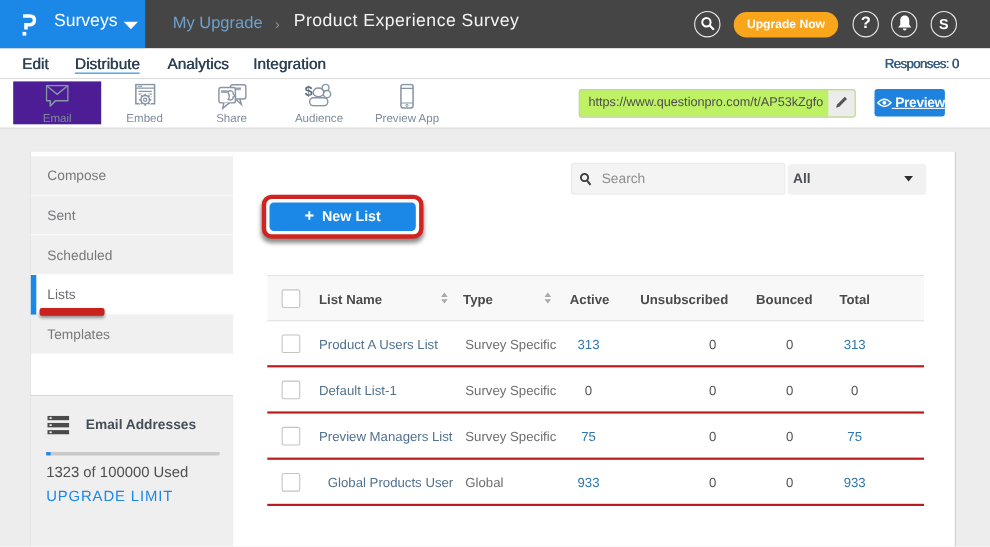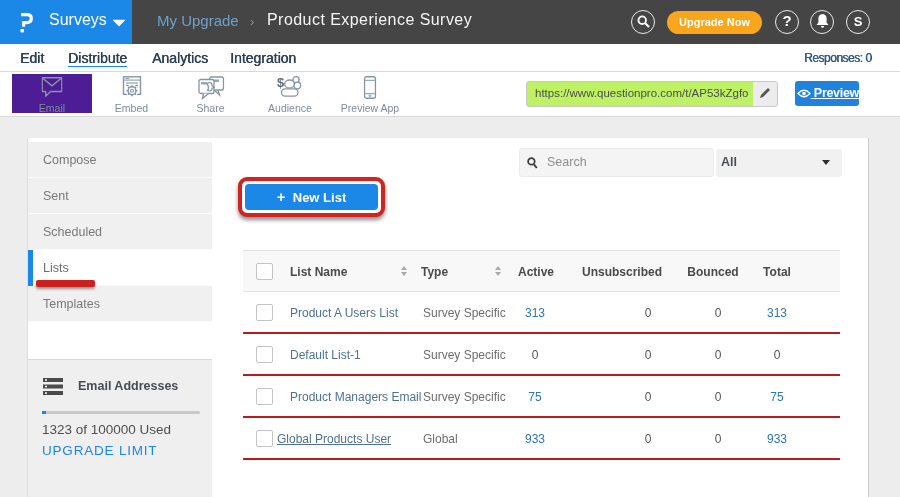--- a/index.html
+++ b/index.html
@@ -275,7 +275,7 @@
   </div>
   <div class="row" style="top:238px;">
     <div class="cb" style="left:13px; top:12px;"></div>
-    <span class="rl namecol" style="left:47px;">Product Managers Email</span>
+    <span class="rl namecol" style="left:47px;">Preview Managers List</span>
     <span class="rl graycol" style="left:180px;">Survey Specific</span>
     <span class="rl bluenum ctr" style="left:292px;">75</span>
     <span class="rl graynum ctr" style="left:405px;">0</span>

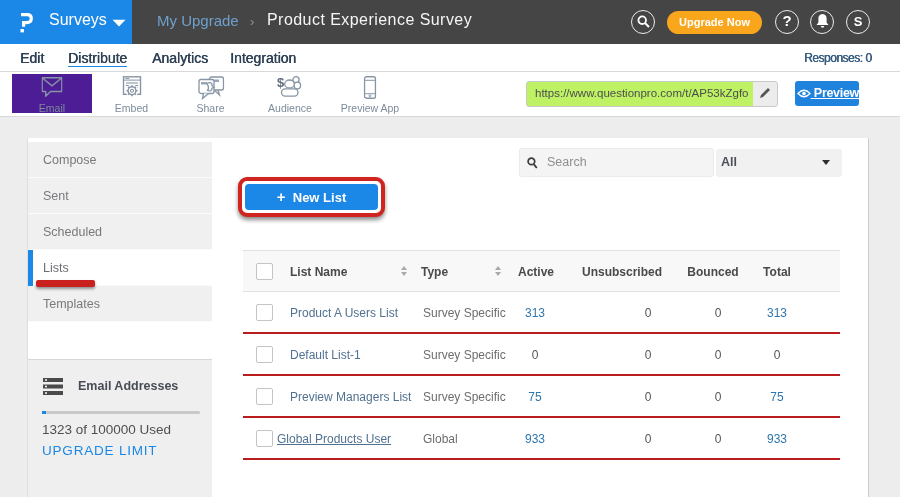--- a/index.html
+++ b/index.html
@@ -284,7 +284,7 @@
   </div>
   <div class="row" style="top:280px;">
     <div class="cb" style="left:13px; top:12px;"></div>
-    <span class="rl namecol" style="left:34px;text-decoration:underline;">Global Products User</span>
+    <span class="rl namecol" style="left:55px;">Global Products User</span>
     <span class="rl graycol" style="left:180px;">Global</span>
     <span class="rl bluenum ctr" style="left:292px;">933</span>
     <span class="rl graynum ctr" style="left:405px;">0</span>

